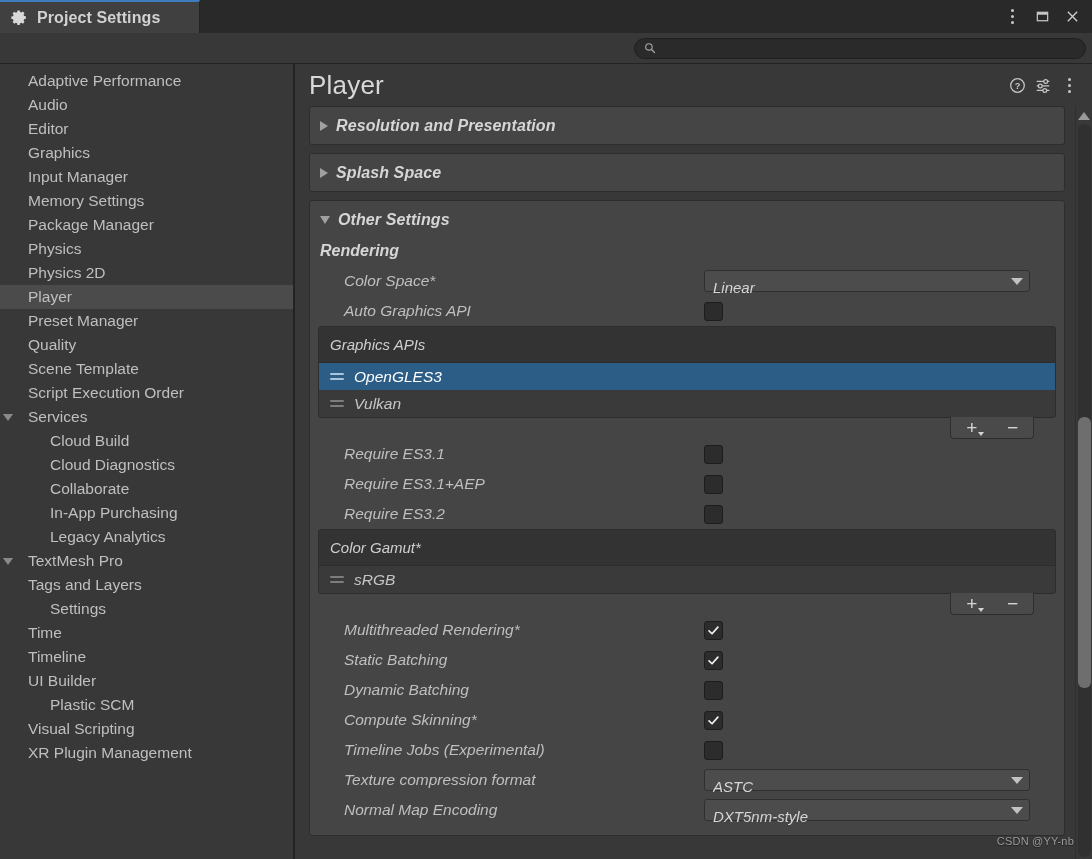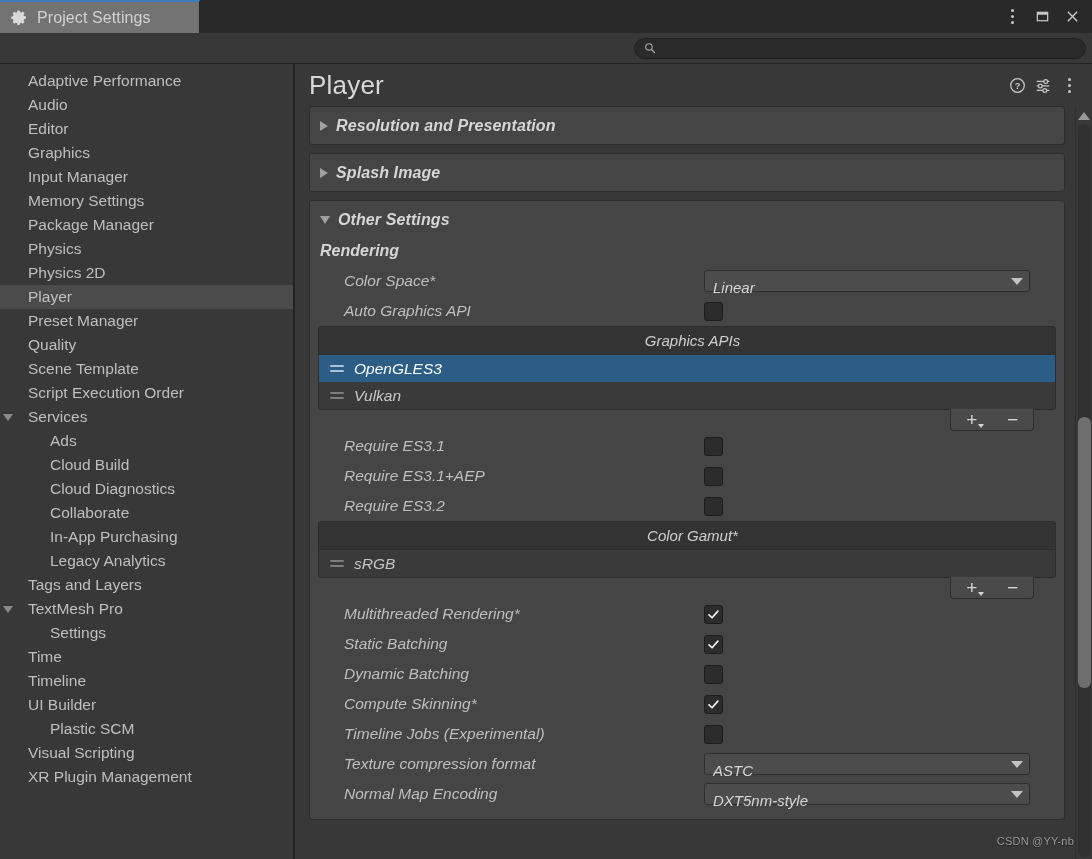--- a/index.html
+++ b/index.html
@@ -31,13 +31,14 @@
     position: relative;
     height: 33px;
     min-width: 200px;
-    background: #737373;
+    background: #404040;
     border-top: 2px solid #3d7bbd;
     border-right: 1px solid #232323;
     display: flex; align-items: center;
     padding: 0 16px 0 11px;
     gap: 9px;
     cursor: default;
+    font-weight: bold;
   }
   .tab-label {
     color: #d2d2d2; font-size: 16px; letter-spacing: .1px;

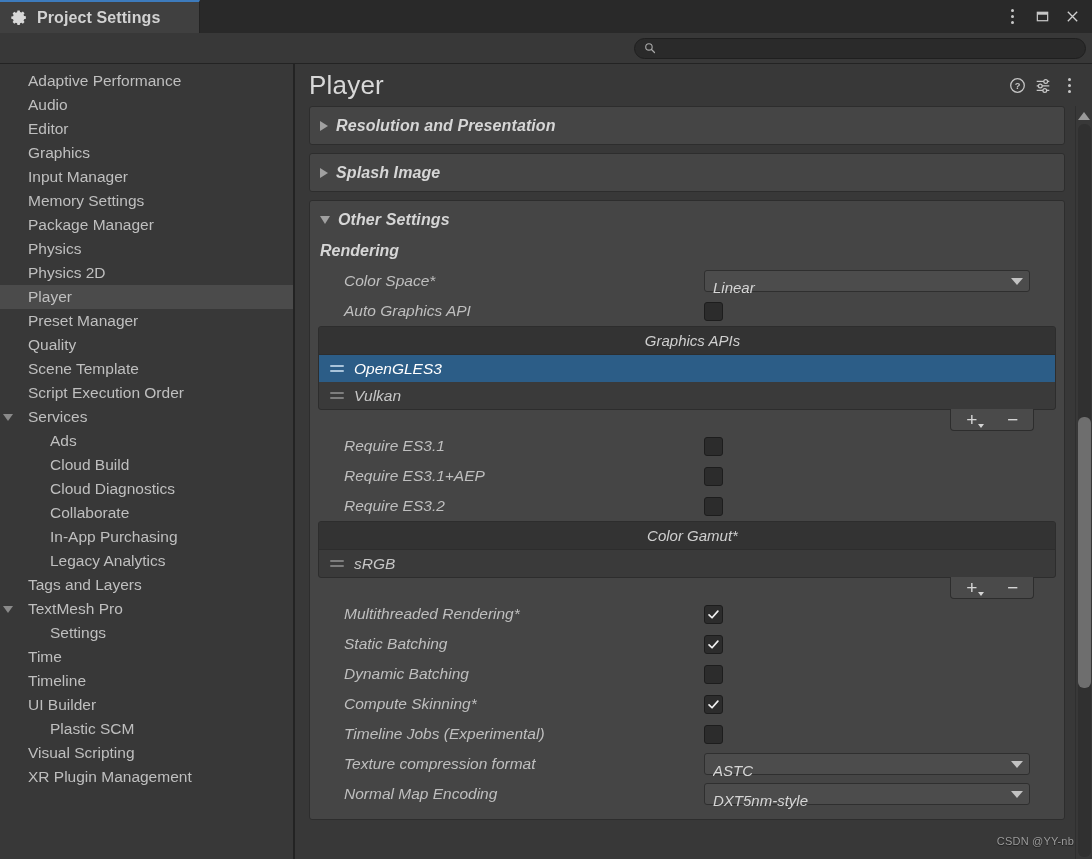--- a/index.html
+++ b/index.html
@@ -573,7 +573,7 @@
             <div class="foldout">
               <div class="foldout-head">
                 <span class="tri-right"></span>
-                <span class="foldout-title">Splash Image</span>
+                <span class="foldout-title">Splash Space</span>
               </div>
             </div>
             <div class="foldout">

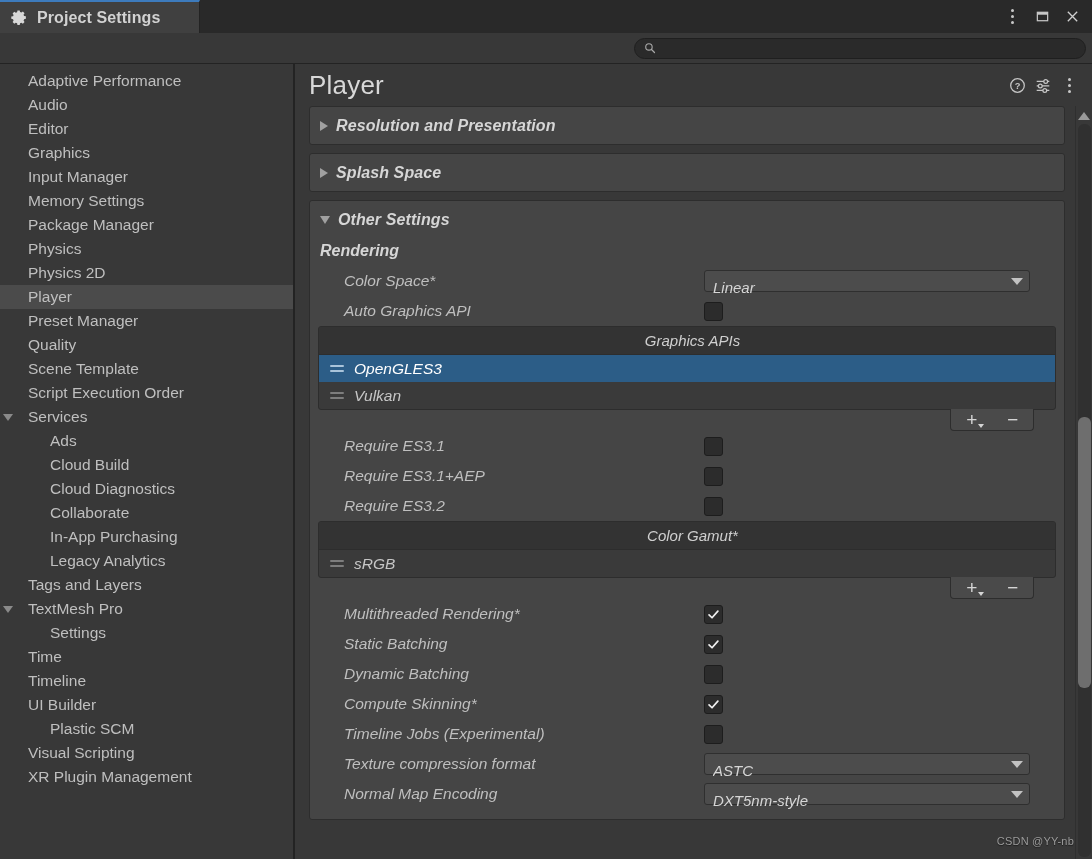--- a/index.html
+++ b/index.html
@@ -255,12 +255,11 @@
     overflow: hidden;
   }
   .reorder-head {
-    height: 28px;
+    height: 36px;
     background: #333333;
     display: flex; align-items: center;
     padding-left: 11px;
     border-bottom: 1px solid #2d2d2d;
-    justify-content: center;
   }
   .reorder-head-label { color: #cfcfcf; font-size: 15px; }
   .reorder-row {

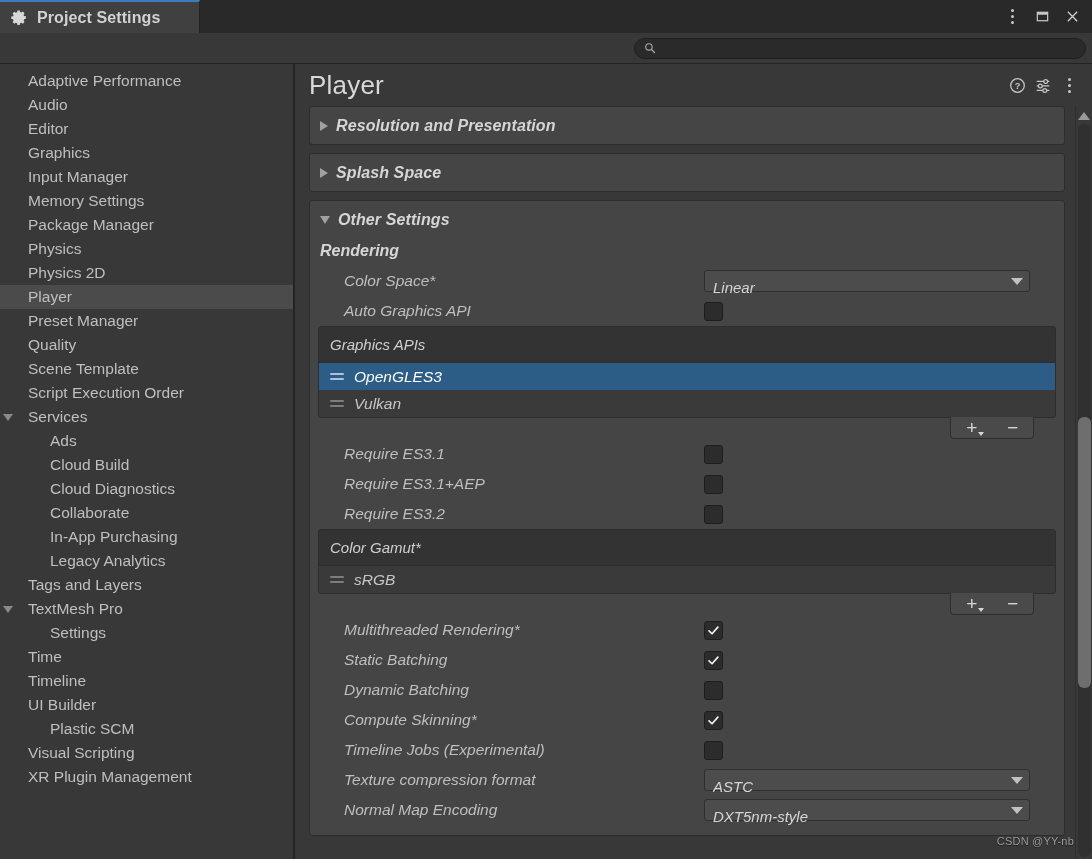--- a/index.html
+++ b/index.html
@@ -468,10 +468,6 @@
         </div>
         <div class="tree-item depth1">
           <span class="tree-arrow"></span>
-          <span class="tree-label">Ads</span>
-        </div>
-        <div class="tree-item depth1">
-          <span class="tree-arrow"></span>
           <span class="tree-label">Cloud Build</span>
         </div>
         <div class="tree-item depth1">

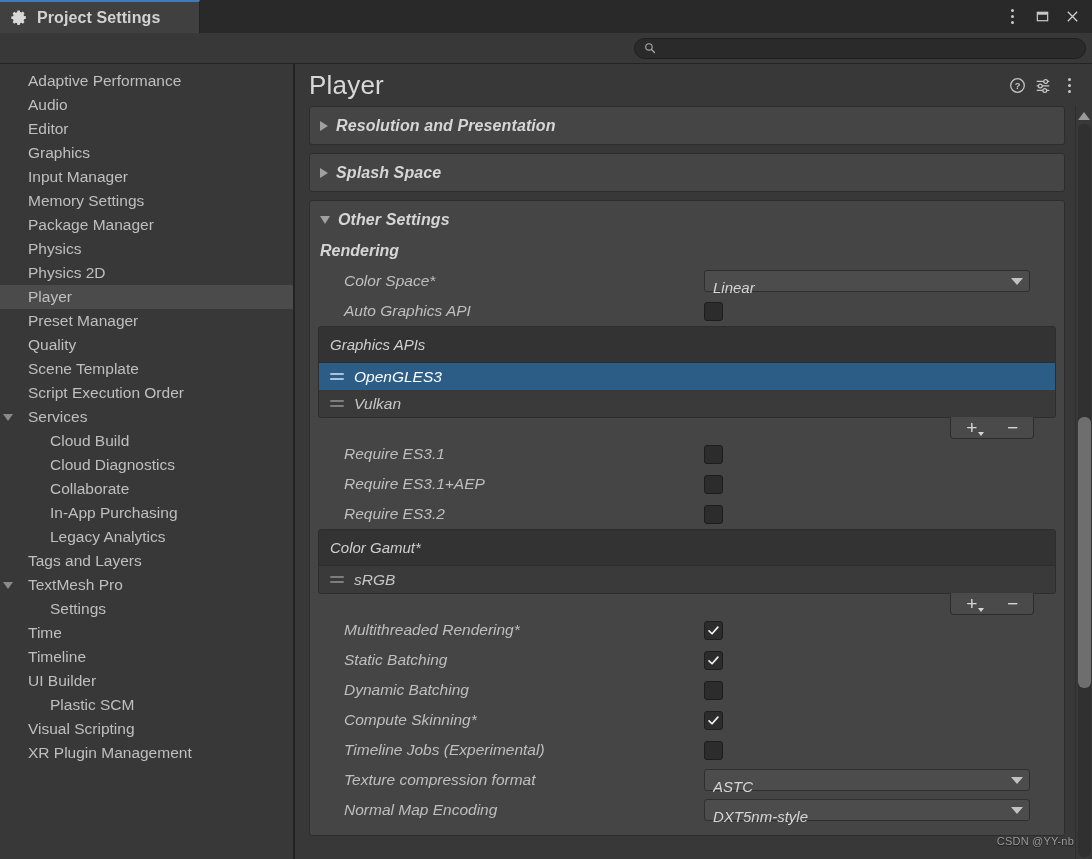--- a/index.html
+++ b/index.html
@@ -487,14 +487,14 @@
           <span class="tree-label">Legacy Analytics</span>
         </div>
         <div class="tree-item depth0">
-          <span class="tree-arrow"></span>
-          <span class="tree-label">Tags and Layers</span>
-        </div>
-        <div class="tree-item depth0">
           <span class="tree-arrow">
             <span class="tri tri-down"></span>
           </span>
           <span class="tree-label">TextMesh Pro</span>
+        </div>
+        <div class="tree-item depth0">
+          <span class="tree-arrow"></span>
+          <span class="tree-label">Tags and Layers</span>
         </div>
         <div class="tree-item depth1">
           <span class="tree-arrow"></span>

